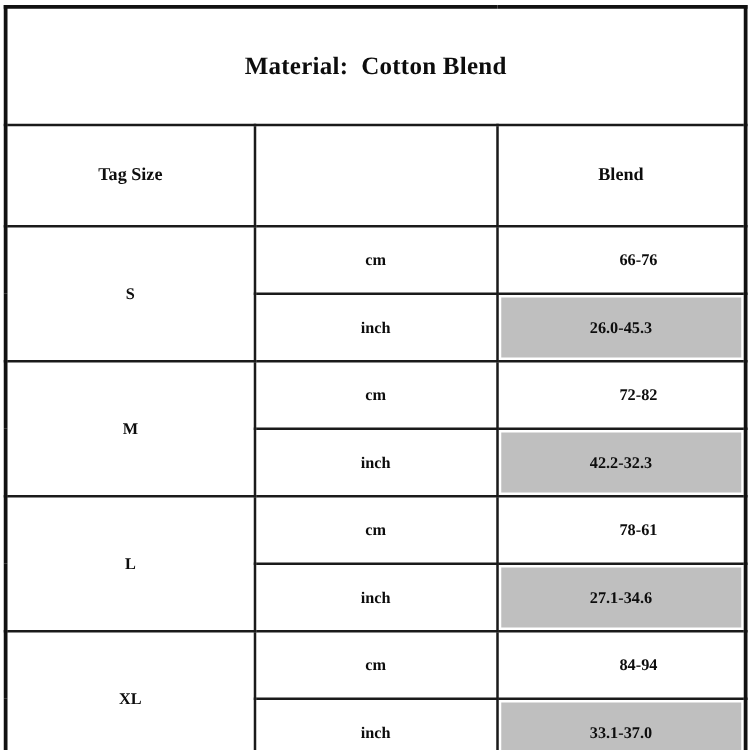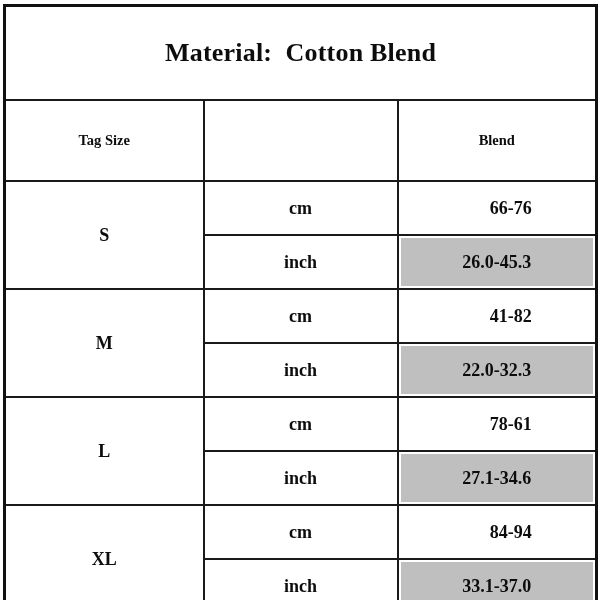--- a/index.html
+++ b/index.html
@@ -51,7 +51,7 @@
 
   .title-row td {
     height: 92px;
-    font-size: 26px;
+    font-size: 20px;
     letter-spacing: 0.2px;
     white-space: pre;
   }

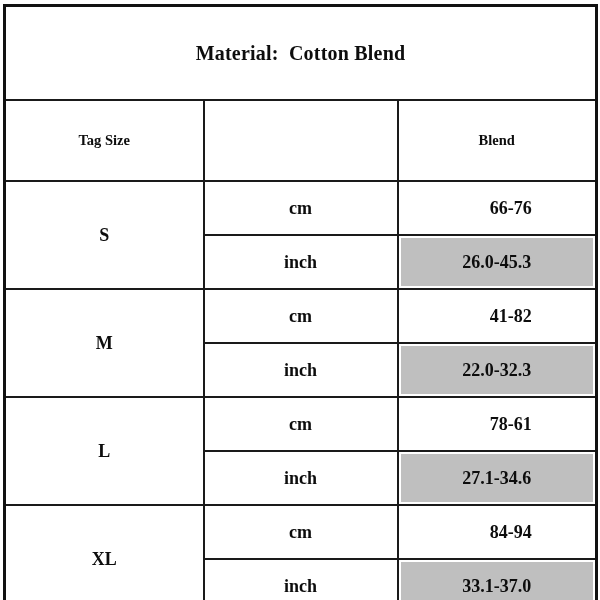--- a/index.html
+++ b/index.html
@@ -64,7 +64,7 @@
 
   .data-row td {
     height: 52px;
-    font-size: 18px;
+    font-size: 13px;
   }
 
   .size-cell {

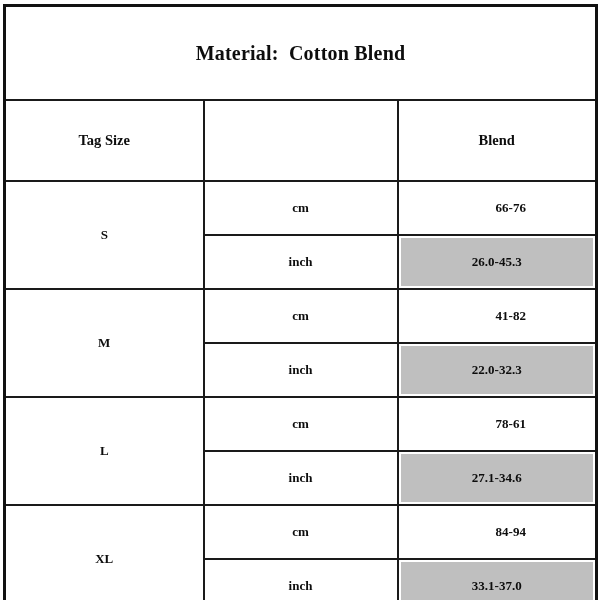--- a/index.html
+++ b/index.html
@@ -143,7 +143,7 @@
         <td class="size-cell" rowspan="2">M</td>
         <td class="unit-cell">cm</td>
         <td class="meas-cell">
-          <div class="plain">41-82</div>
+          <div class="plain">72-82</div>
         </td>
       </tr>
       <tr class="data-row">

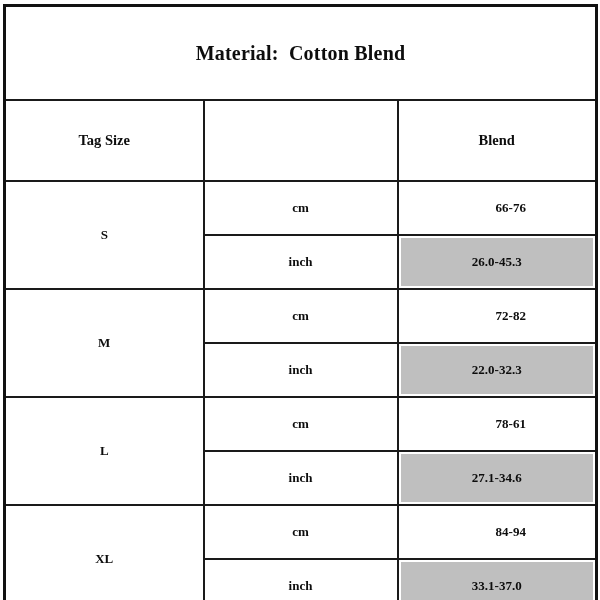--- a/index.html
+++ b/index.html
@@ -149,7 +149,7 @@
       <tr class="data-row">
         <td class="unit-cell">inch</td>
         <td class="meas-cell highlight">
-          <div class="fill">22.0-32.3</div>
+          <div class="fill">42.2-32.3</div>
         </td>
       </tr>
 

